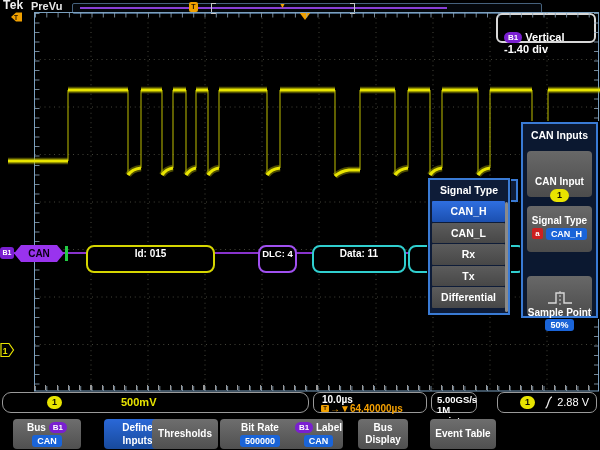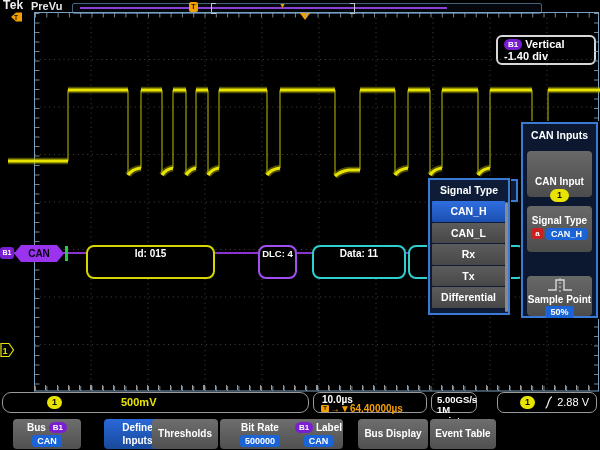--- a/index.html
+++ b/index.html
@@ -21,7 +21,7 @@
     border-right:6px solid transparent;border-top:8px solid #f0a000;}
   
   #vbadge{left:496px;top:13px;width:100px;height:30px;background:#000;border:2px solid #d8d8d8;
-    border-radius:6px;color:#fff;font-size:11px;font-weight:bold;padding:1px 0 0 6px;box-sizing:border-box;margin-top:22px;}
+    border-radius:6px;color:#fff;font-size:11px;font-weight:bold;padding:16px 0 0 6px;box-sizing:border-box;}
   .ppill{display:inline-block;background:#7a1fd0;color:#fff;font-size:8px;font-weight:bold;
     border-radius:7px;padding:0 4px;line-height:11px;vertical-align:1px;}
   .bpill{display:inline-block;background:#1a64d8;color:#fff;font-size:9px;font-weight:bold;

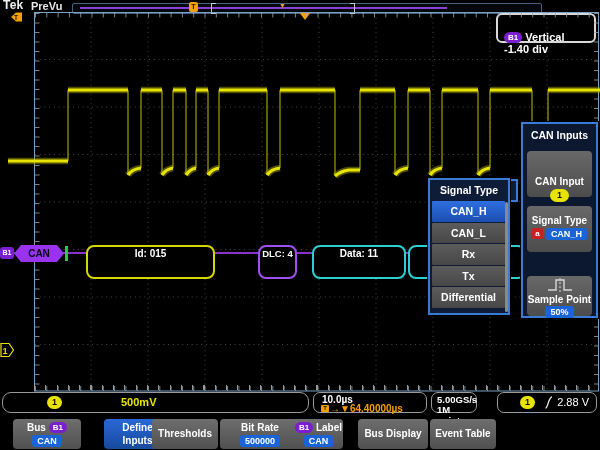--- a/index.html
+++ b/index.html
@@ -38,7 +38,7 @@
     clip-path:polygon(0% 50%,14% 0%,86% 0%,100% 50%,86% 100%,14% 100%);
     color:#0a0014;font-size:10px;font-weight:bold;text-align:center;line-height:17px;}
   #sof-tick{left:65px;top:246px;width:3px;height:15px;background:#22cc44;}
-  .dbox{top:245px;height:34px;background:#000;border-radius:8px;box-sizing:border-box;
+  .dbox{top:245px;height:28px;background:#000;border-radius:8px;box-sizing:border-box;
     color:#fff;font-size:10px;font-weight:bold;text-align:center;line-height:14px;}
   #f-id{left:86px;width:129px;border:2px solid #d6d600;}
   #f-dlc{left:258px;width:39px;border:2px solid #a050f0;font-size:9.5px;}

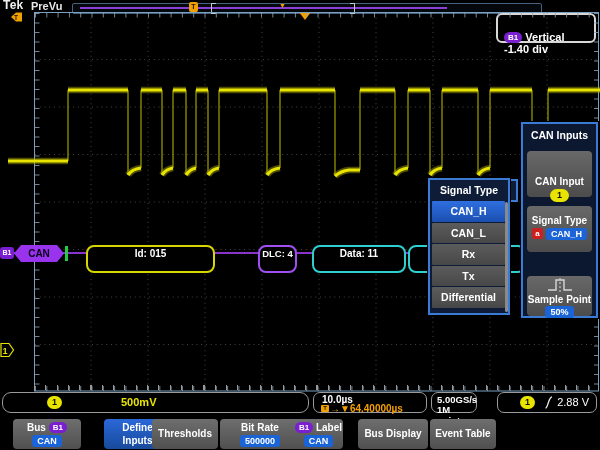--- a/index.html
+++ b/index.html
@@ -62,7 +62,7 @@
     border-radius:4px;color:#fff;font-size:10px;font-weight:bold;text-align:center;}
   #pbtn-input{top:27px;height:46px;padding-top:25px;box-sizing:border-box;}
   #pbtn-sig{top:82px;height:46px;padding-top:9px;box-sizing:border-box;}
-  #pbtn-samp{top:152px;height:40px;box-sizing:border-box;padding-top:1px;}
+  #pbtn-samp{top:152px;height:40px;box-sizing:border-box;padding-top:14px;}
   
   #tickstrip{left:34px;top:385px;width:565px;height:5px;
     background:repeating-linear-gradient(90deg,#9a9a9a 0 1px,transparent 1px 11.3px);}

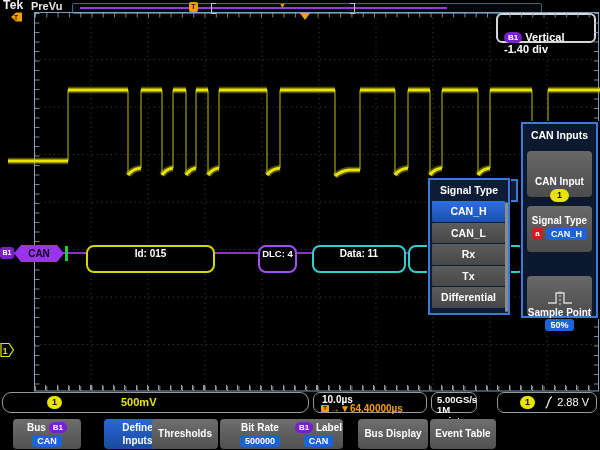--- a/index.html
+++ b/index.html
@@ -242,7 +242,7 @@
       <span>Label</span></div>
     <div><span class="bpill">CAN</span></div>
   </div>
-  <div class="abs mbtn" style="left:358px;width:70px">
+  <div class="abs mbtn" style="left:358px;width:50px">
     <div>Bus Display</div>
   </div>
   <div class="abs mbtn" style="left:430px;width:66px">

